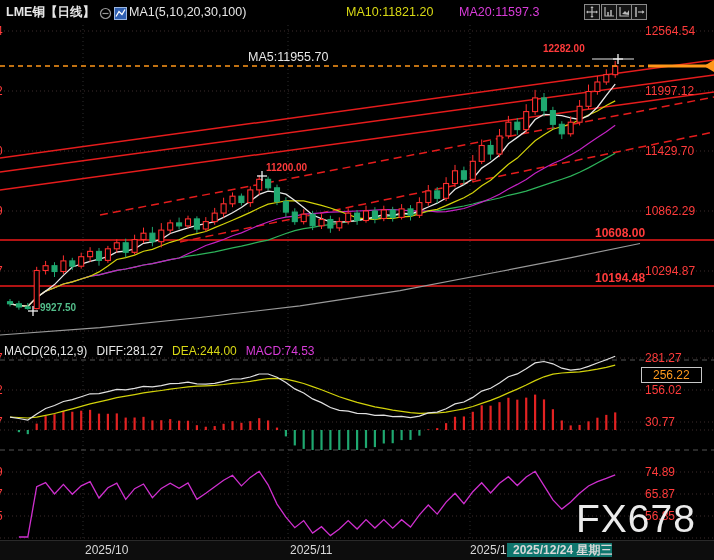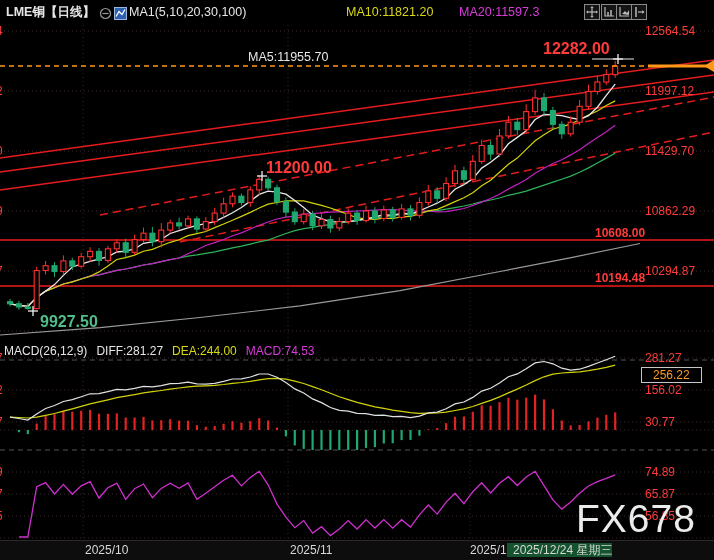--- a/index.html
+++ b/index.html
@@ -15,7 +15,7 @@
   .grn{color:#53bd8a;}
   .org{color:#ff9b1e;}
   .axlbl{font-size:12px;color:#ff3b3b;height:14px;line-height:14px;}
-  .ann{font-size:16px;font-weight:bold;height:14px;line-height:14px;}
+  .ann{font-size:10px;font-weight:bold;height:14px;line-height:14px;}
   .panelabel{font-size:12px;height:14px;line-height:14px;}
   .panelabel span{margin-right:9px;}
   .xbar{left:0;top:540px;width:714px;height:20px;background:#0d0d0d;border-top:1px solid #2a2a2a;}

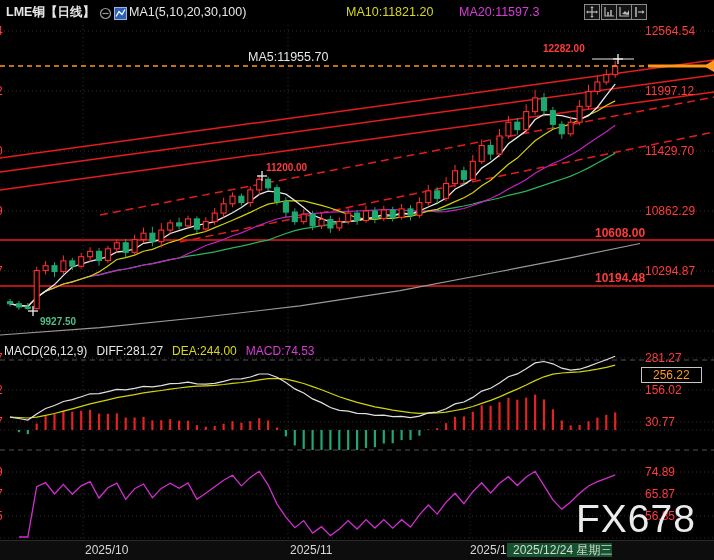--- a/index.html
+++ b/index.html
@@ -341,7 +341,7 @@
 
   <div class="abs ann red txt" style="left:543px;top:42px;">12282.00</div>
   <div class="abs ann red txt" style="left:266px;top:161px;">11200.00</div>
-  <div class="abs ann grn txt" style="left:40px;top:315px;">9927.50</div>
+  <div class="abs ann grn txt" style="left:40px;top:301px;">9927.50</div>
   <div class="abs ann red txt" style="left:595px;top:226px;font-size:12px;">10608.00</div>
   <div class="abs ann red txt" style="left:595px;top:271px;font-size:12px;">10194.48</div>
 

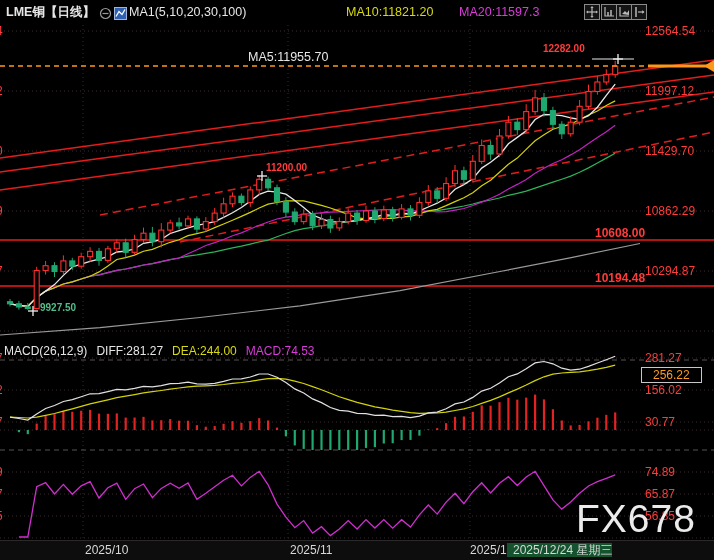--- a/index.html
+++ b/index.html
@@ -349,7 +349,7 @@
   <div class="abs xlbl txt" style="left:85px;">2025/10</div>
   <div class="abs xlbl txt" style="left:290px;">2025/11</div>
   <div class="abs xlbl txt" style="left:470px;">2025/12</div>
-  <div class="abs xlbl org txt" style="left:507px;background:#14532d;padding-left:6px;z-index:5;">2025/12/24 星期三</div>
+  <div class="abs xlbl org txt" style="left:507px;background:#0f766e;padding-left:6px;z-index:5;font-weight:bold;">2025/12/24 星期三</div>
 
   <div class="abs wm">FX678</div>
 <div class="abs axlbl txt" style="left: 645px; top: 24px;">12564.54</div>

